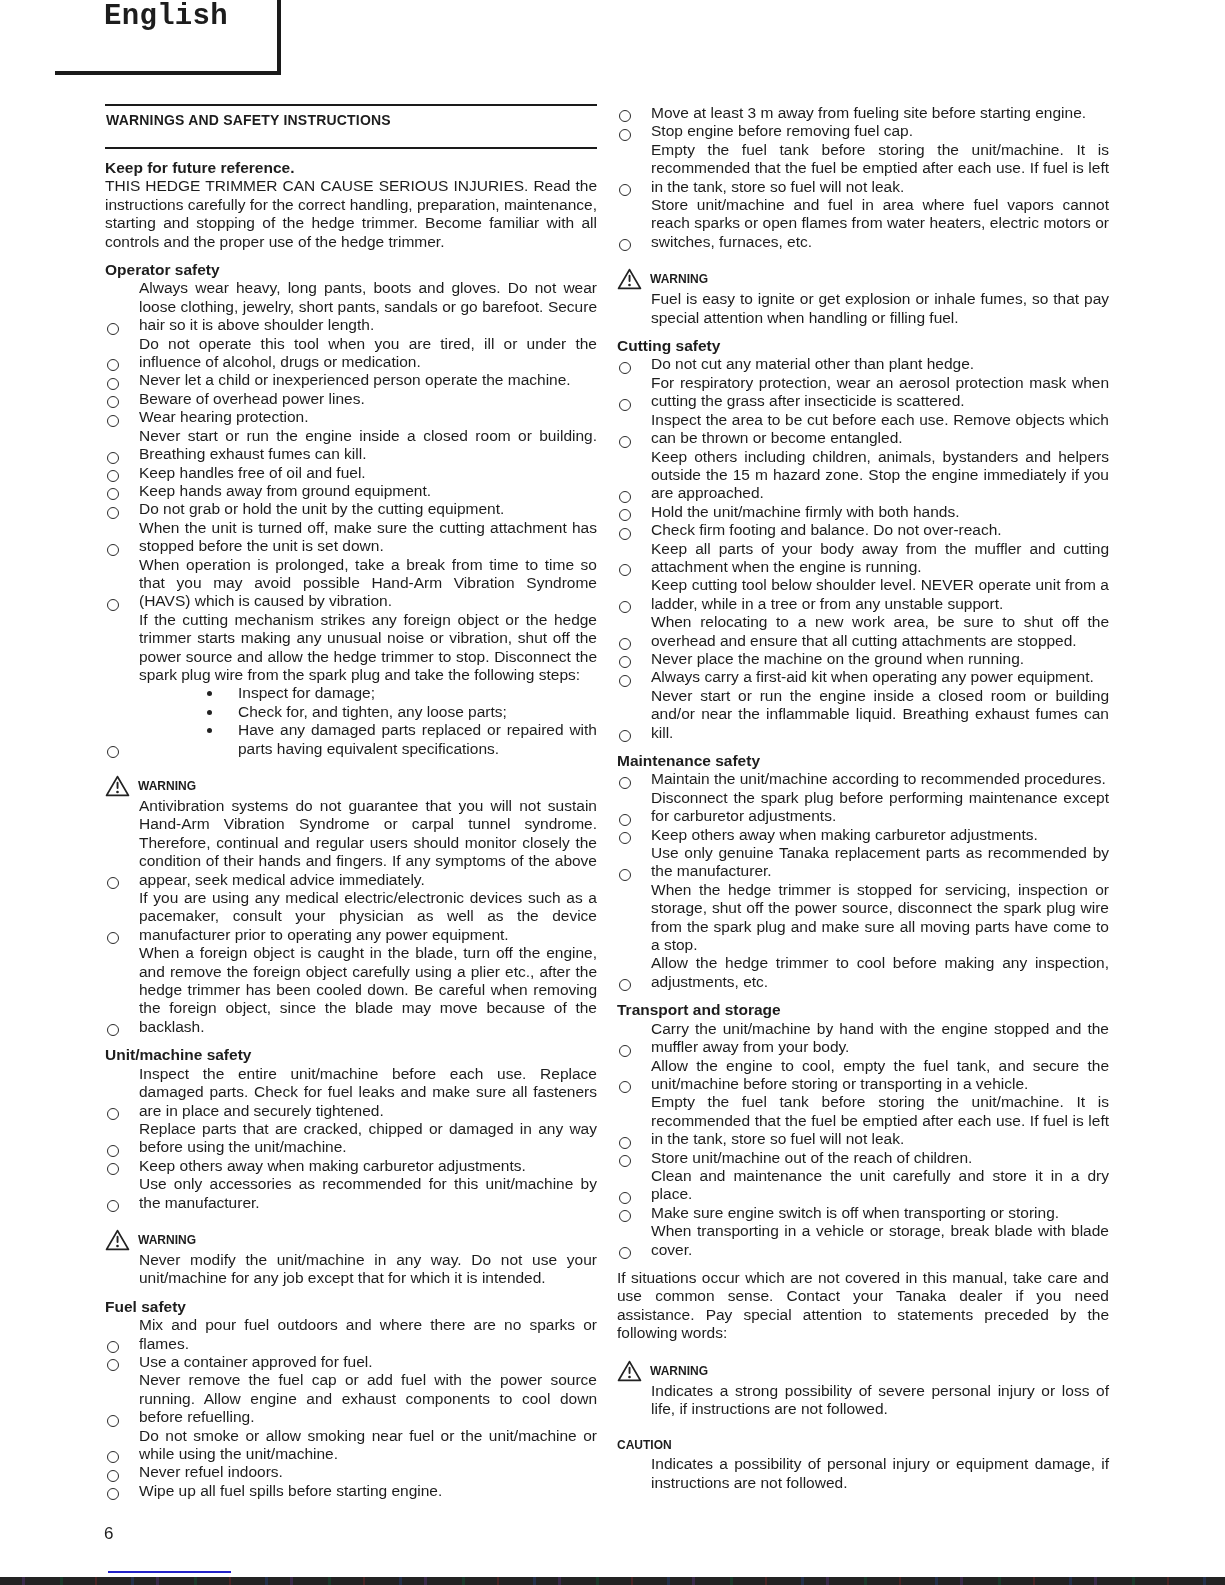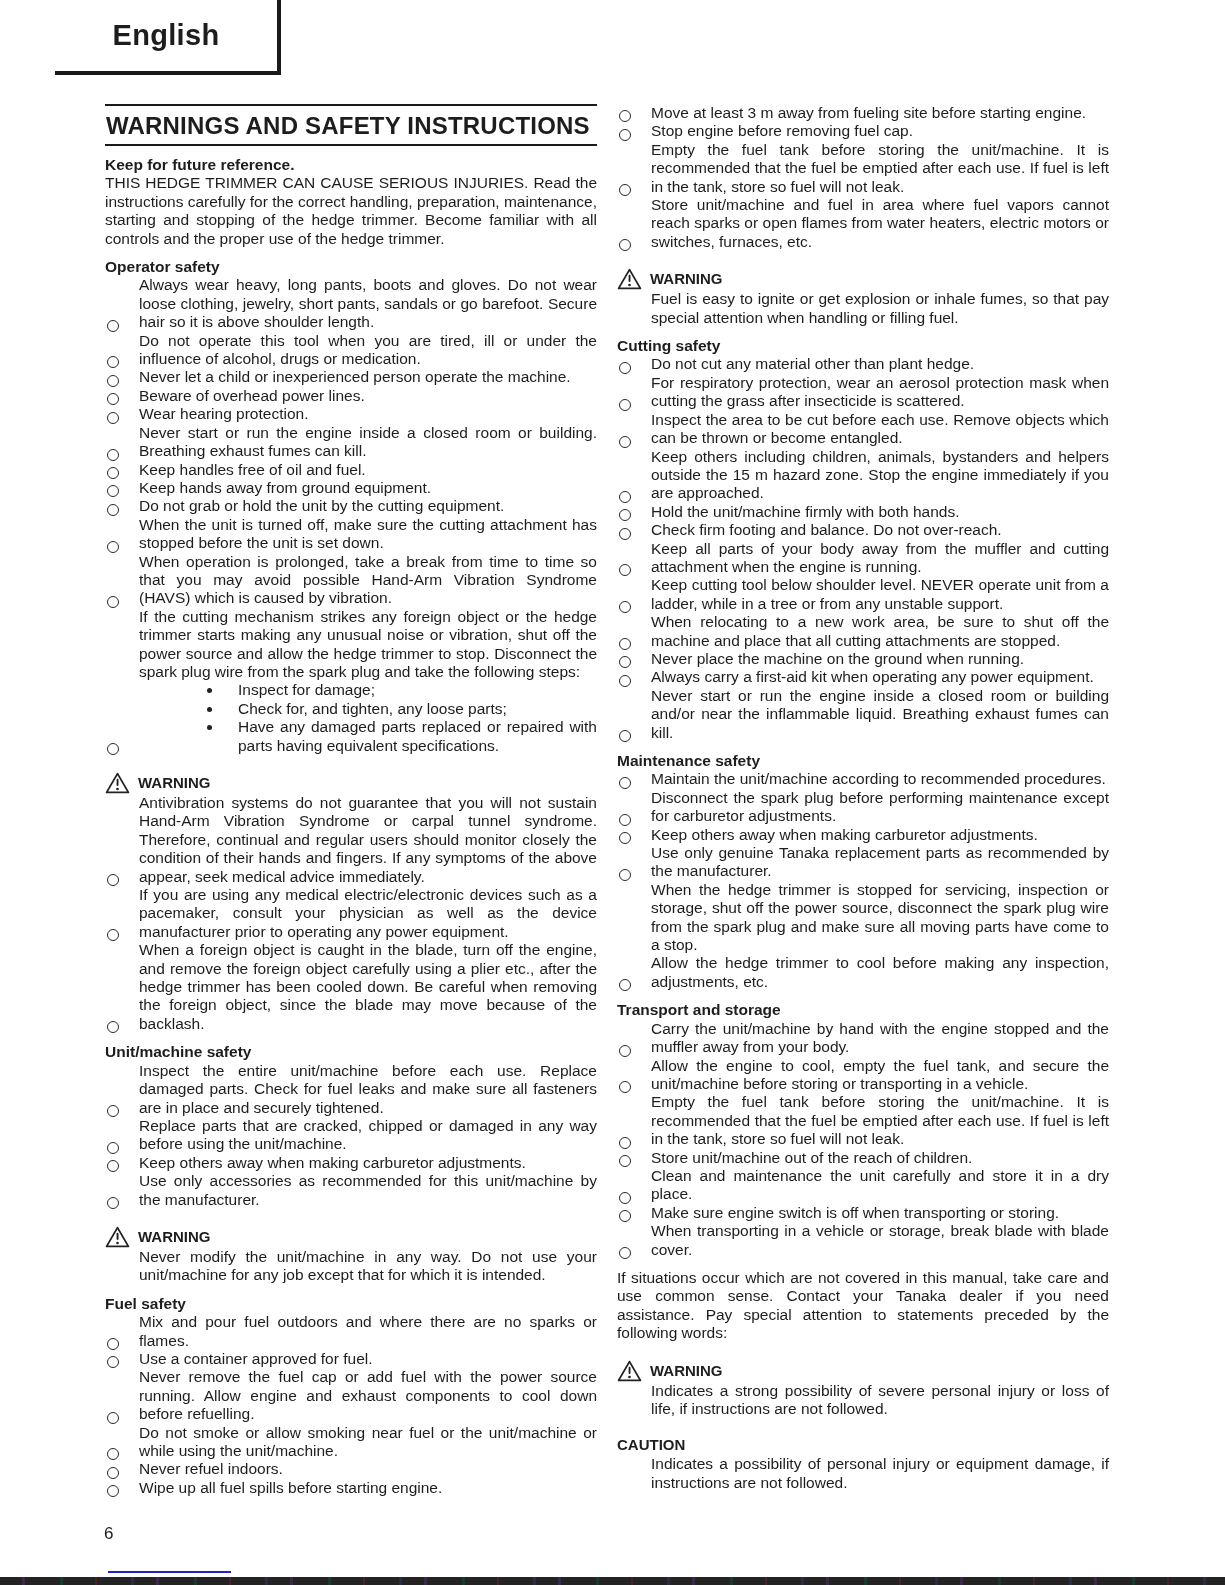--- a/index.html
+++ b/index.html
@@ -11,7 +11,7 @@
   .lang-box {
     position:absolute; top:0; left:55px; width:222px; height:71px;
     border-right:4px solid #1a1a1a; border-bottom:4px solid #1a1a1a;
-    display:flex; align-items:center; justify-content:center;
+    display:flex; align-items:flex-start; justify-content:center;font-family:Liberation Mono, monospace;
   }
   .lang-box .lang-label { font-size:29px; font-weight:700; letter-spacing:.3px; }
 

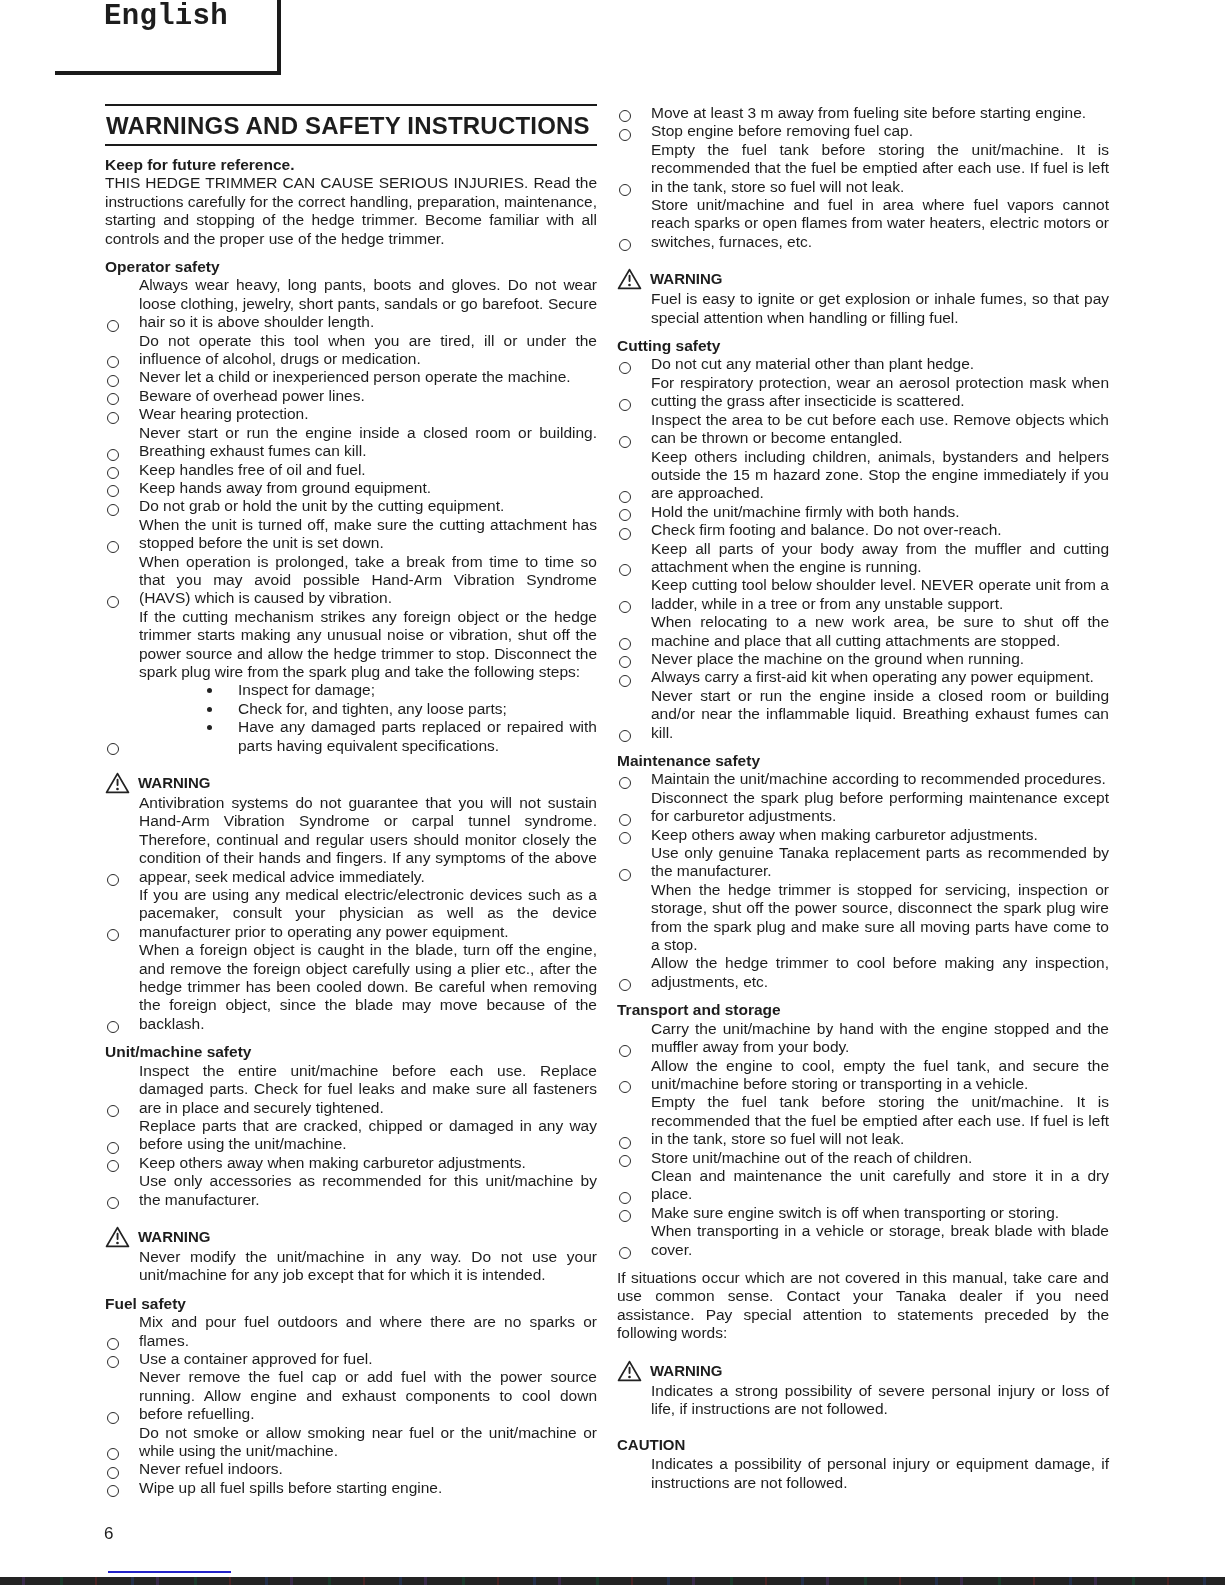--- a/index.html
+++ b/index.html
@@ -25,7 +25,7 @@
 
   .h2 {
     margin-top:0; border-top:2px solid #1a1a1a; border-bottom:2px solid #1a1a1a;
-    padding:6px 1px 4px; font-size:24px; font-weight:700; letter-spacing:.2px;
+    padding:6px 1px 19px; font-size:14px; font-weight:700; letter-spacing:.2px;
   }
   .lead { margin-top:10px; }
   .lead-bold { font-weight:700; display:block; }

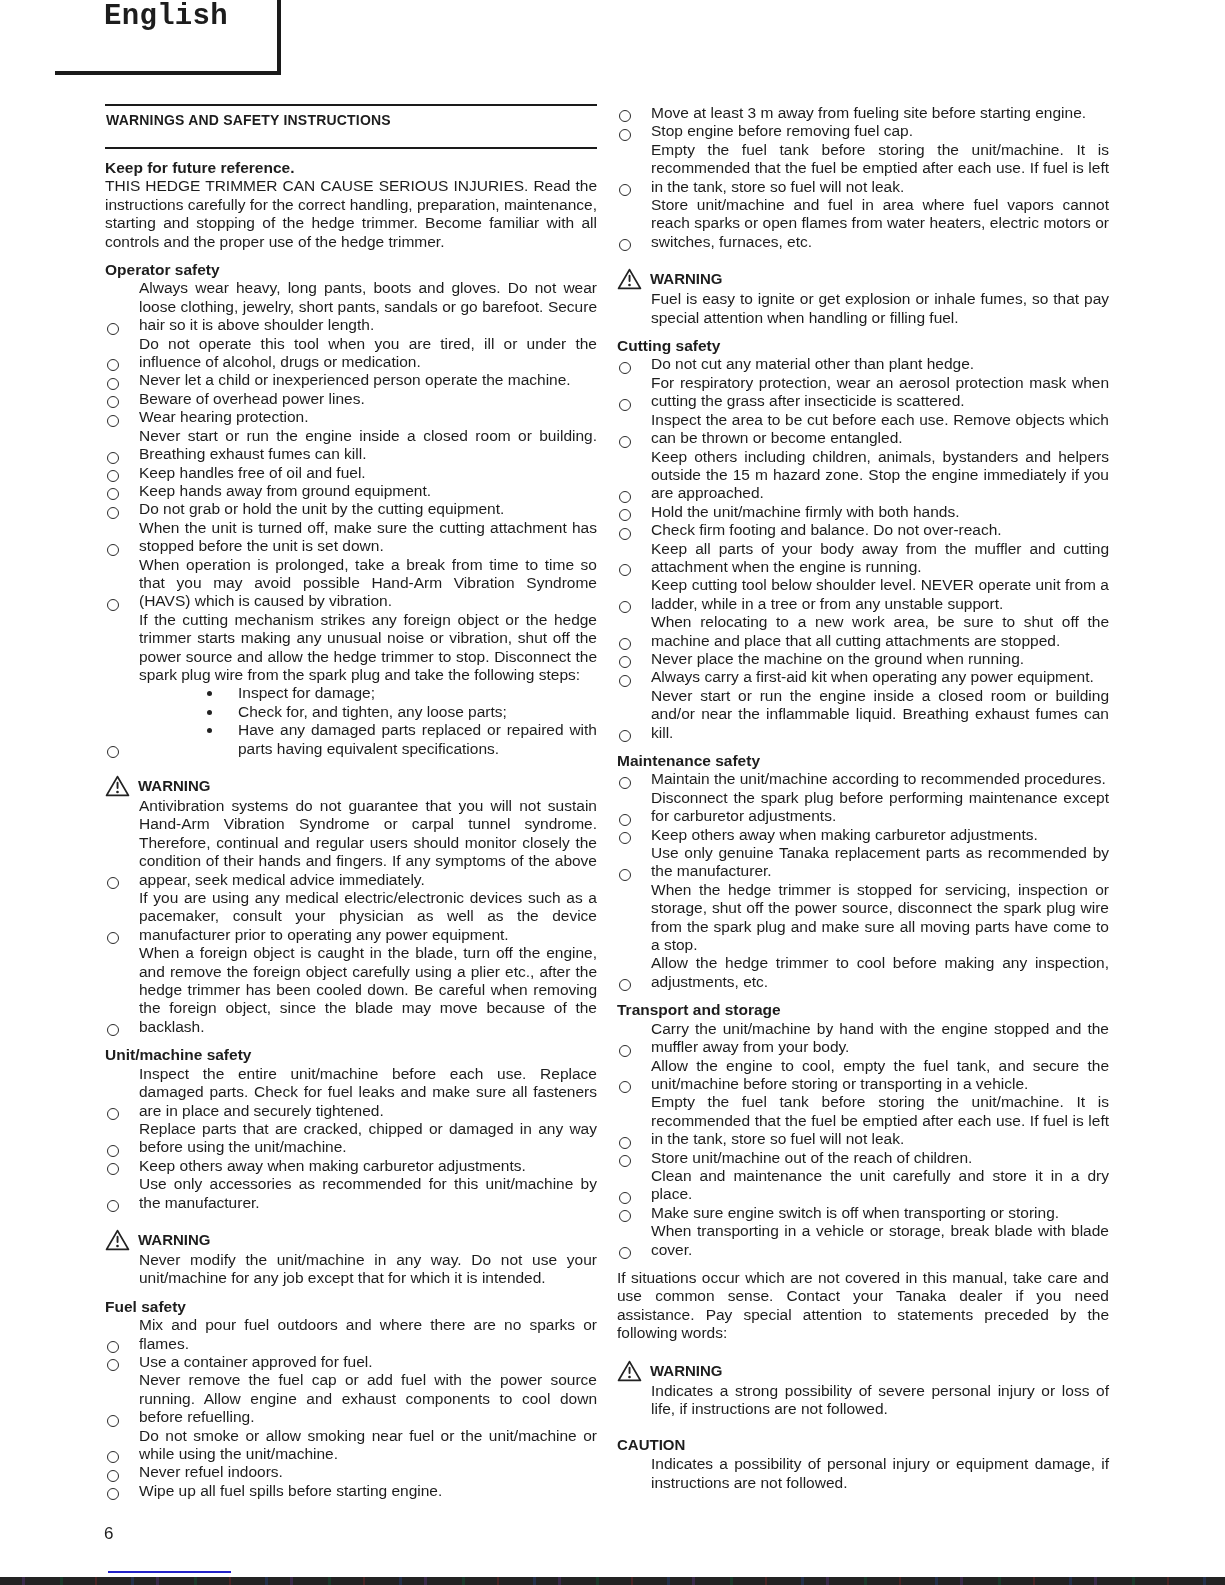--- a/index.html
+++ b/index.html
@@ -45,7 +45,7 @@
   .dot { display:block; width:5px; height:5px; margin-left:2px; background:#222; border-radius:50%; }
 
   .alert { margin-top:17px; }
-  .alert-head { display:flex; align-items:center; font-weight:700; font-size:15px; line-height:20px; }
+  .alert-head { display:flex; align-items:center; font-weight:700; font-size:12px; line-height:20px; }
   .warn-icon { flex:0 0 33px; display:flex; align-items:center; }
   .warn-icon svg { display:block; }
   .alert-para { margin-left:34px; }

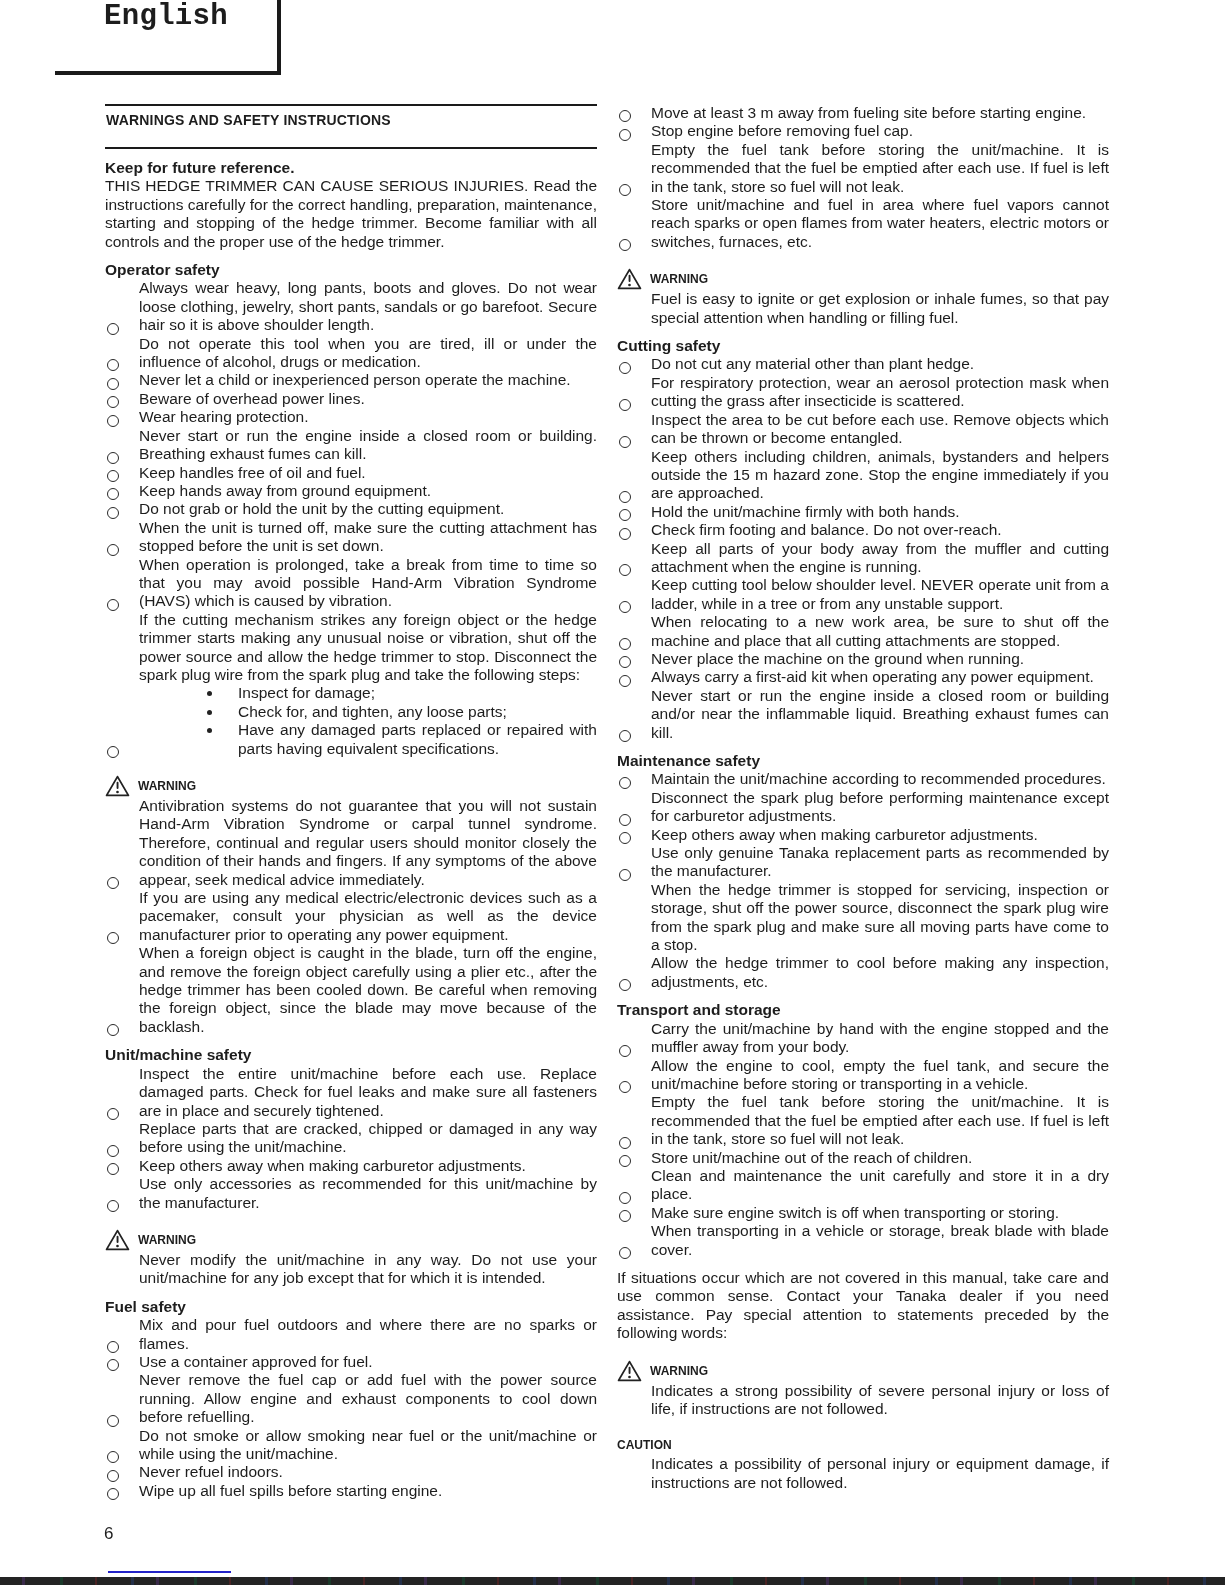--- a/index.html
+++ b/index.html
@@ -458,7 +458,7 @@
                 <span class="circle"></span>
               </span>
               <div class="li-body">
-                <div class="body-text just">When relocating to a new work area, be sure to shut off the machine and place that all cutting attachments are stopped.</div>
+                <div class="body-text just">When relocating to a new work area, be sure to shut off the overhead and ensure that all cutting attachments are stopped.</div>
               </div>
             </div>
             <div class="li">

